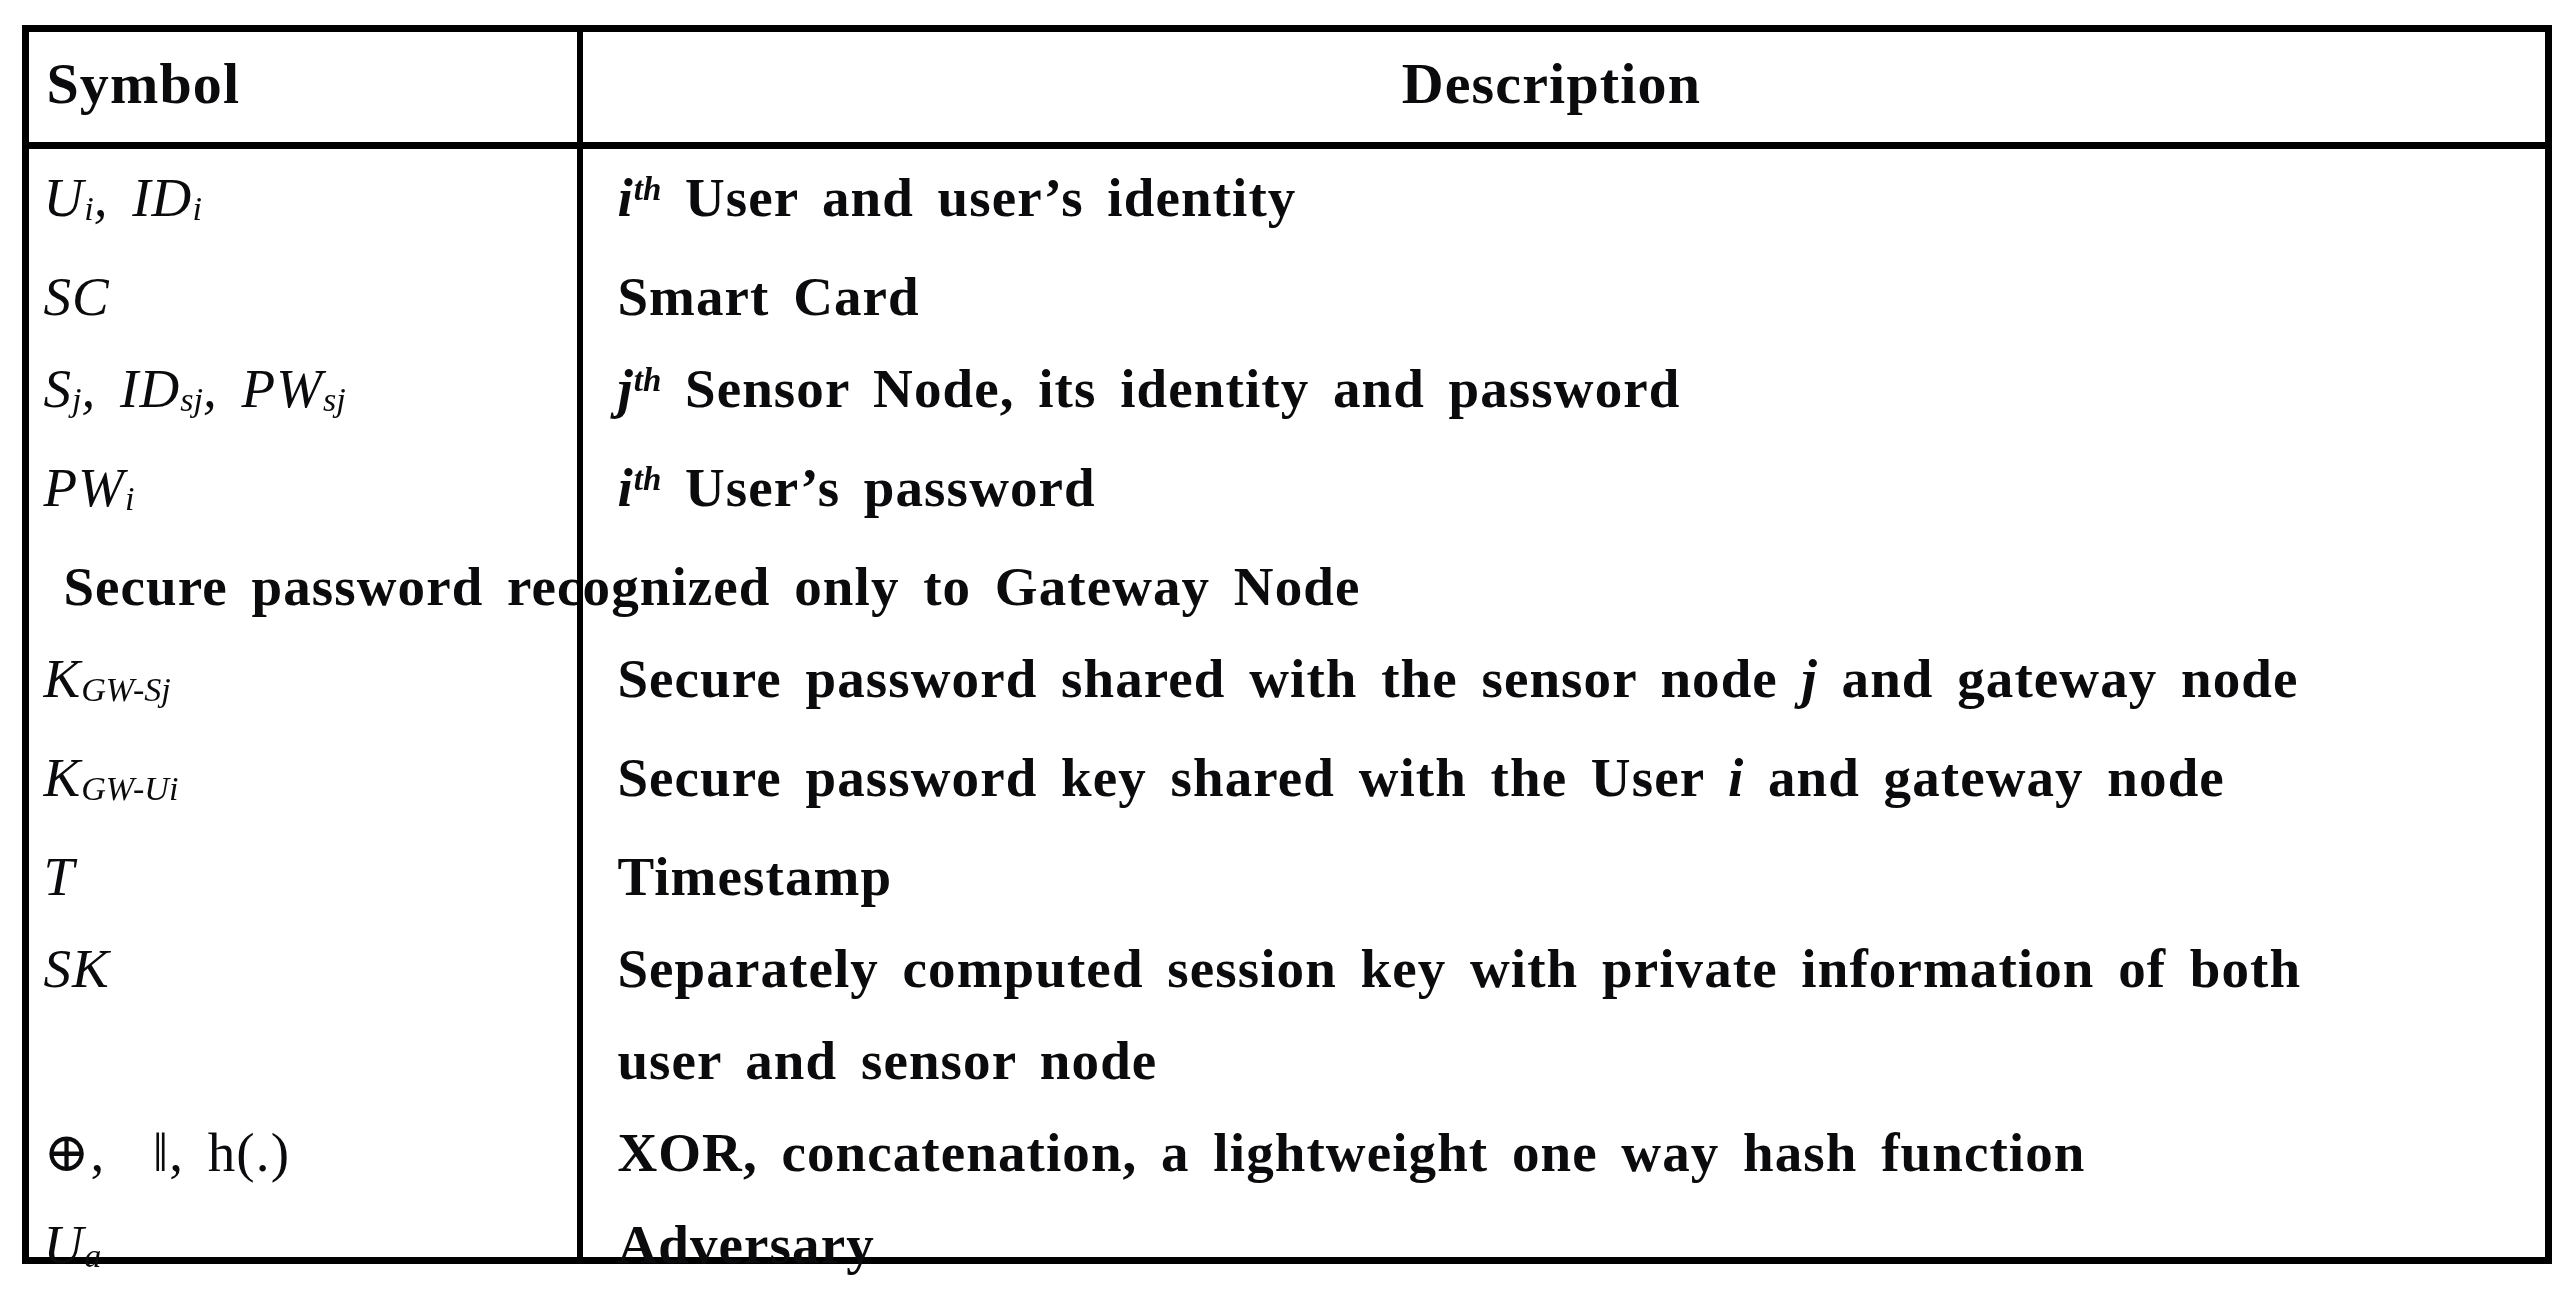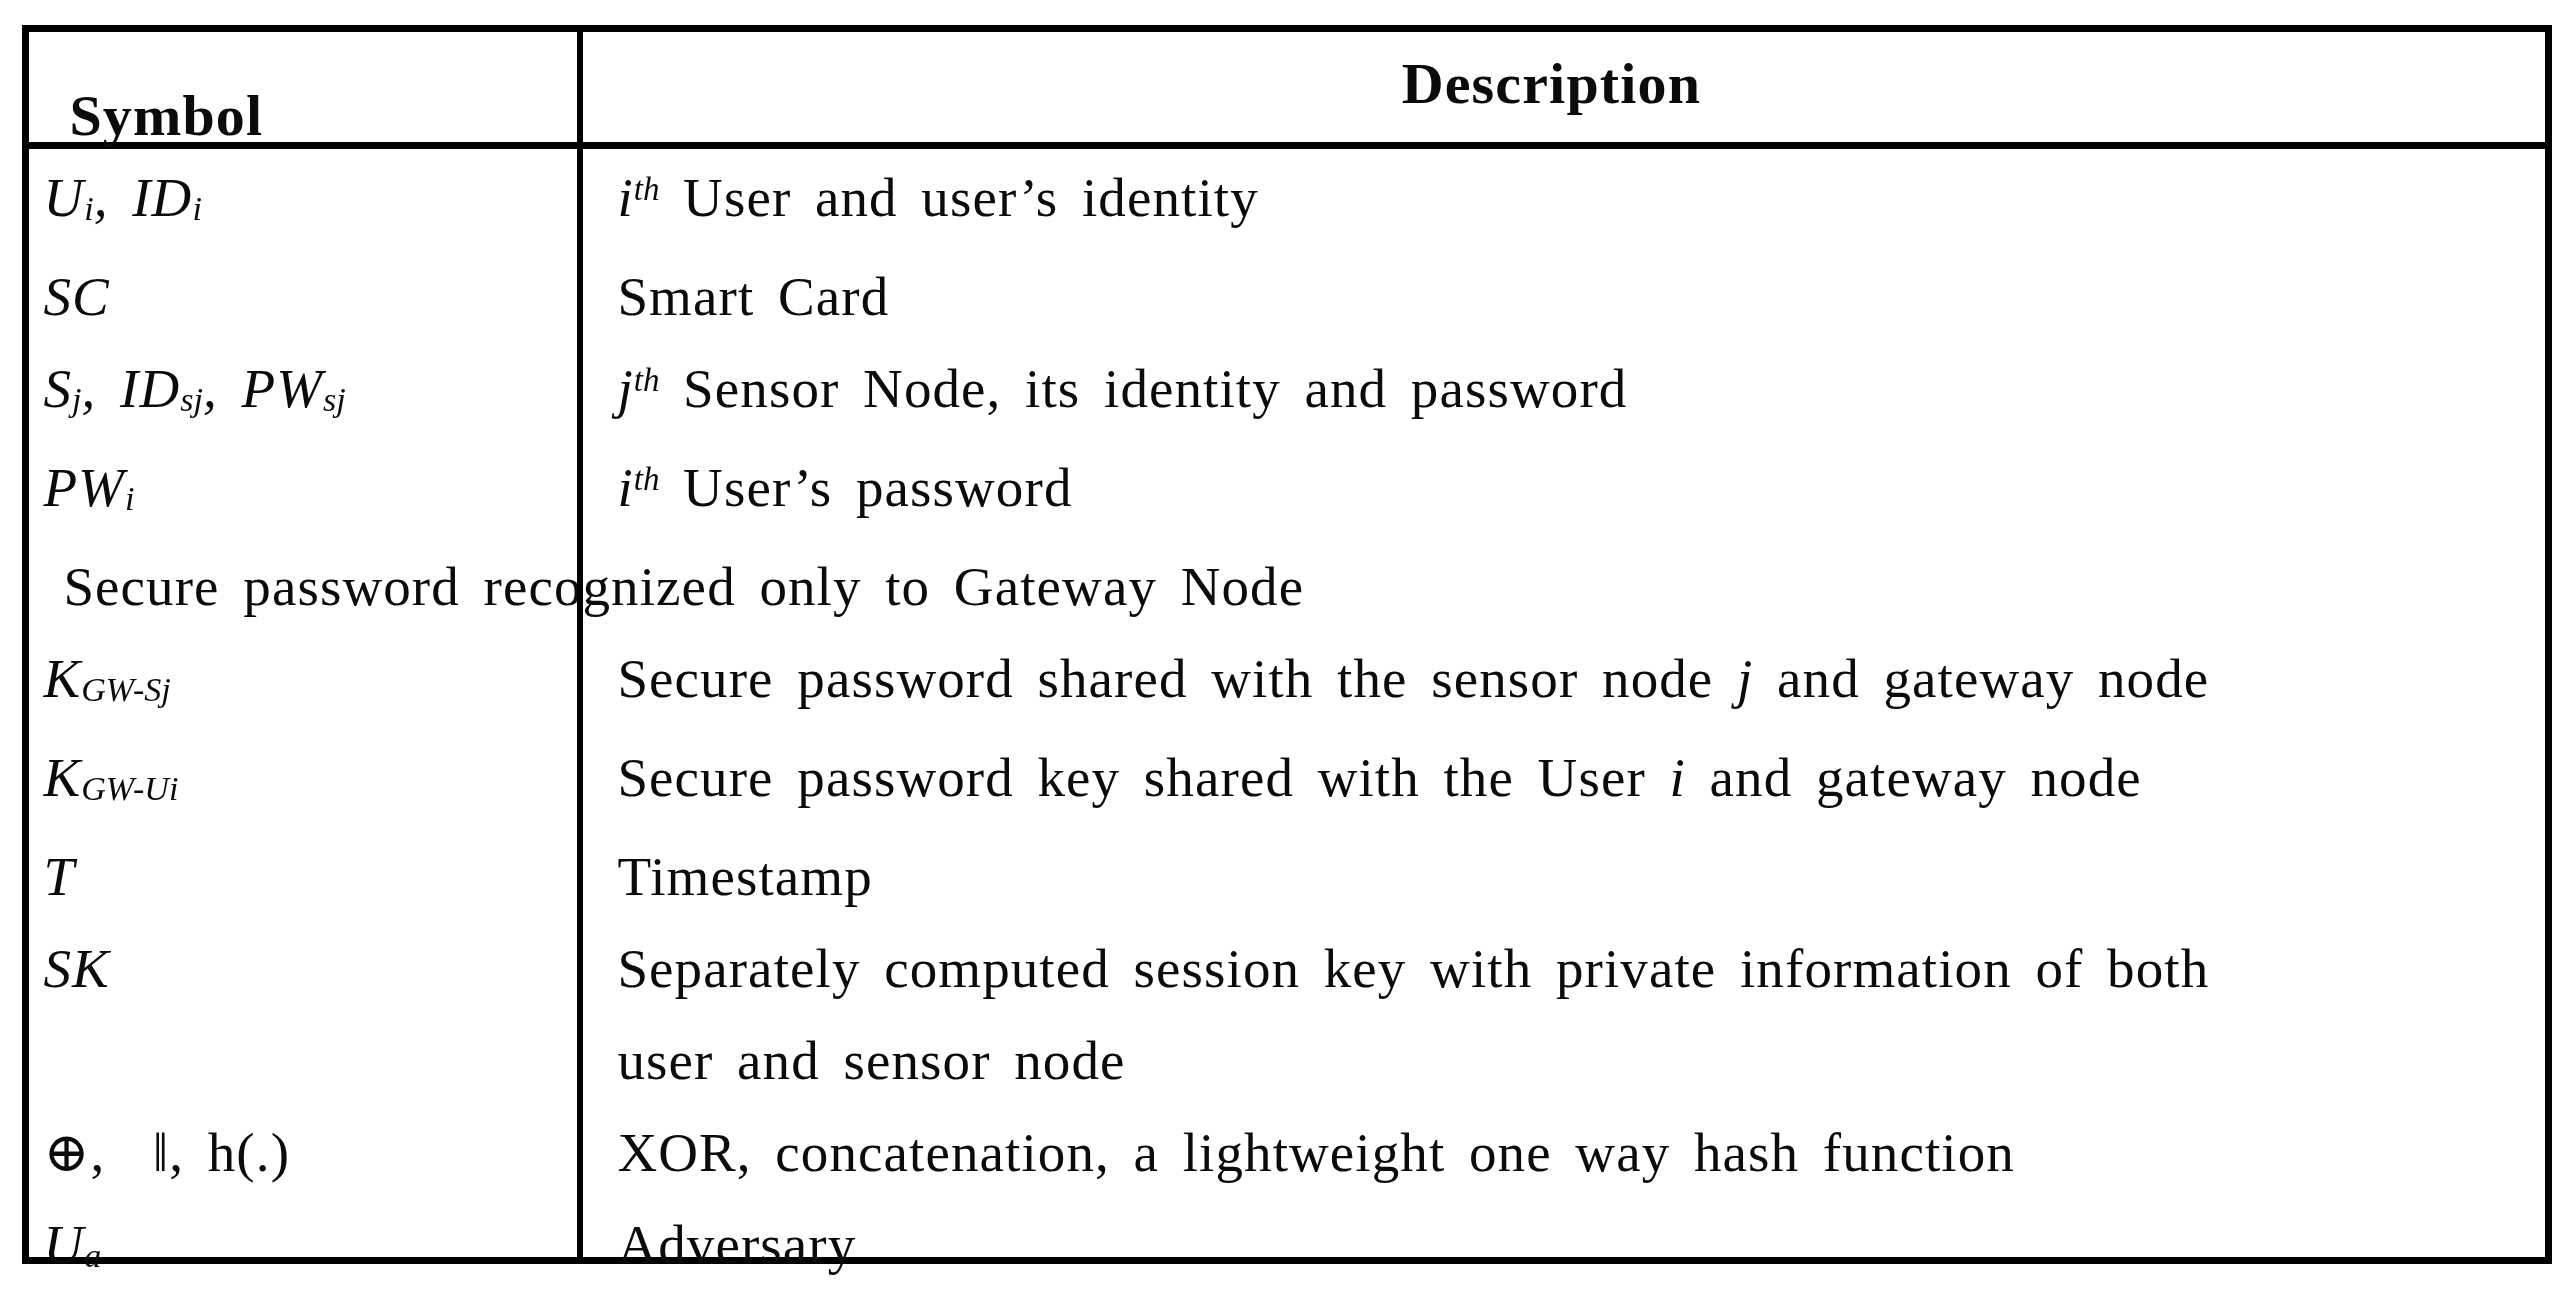--- a/index.html
+++ b/index.html
@@ -10,7 +10,7 @@
   .divider{position:absolute;left:548px;top:0;bottom:0;width:6px;background:#000;}
   .thead{flex:none;height:110px;border-bottom:7.5px solid #000;display:flex;box-sizing:content-box;}
   .th{line-height:104px;font-weight:bold;font-size:58px;letter-spacing:0.02em;}
-  .th-sym{flex:none;width:554px;padding-left:40px;box-sizing:border-box;margin-top:32px;}
+  .th-sym{flex:none;width:554px;padding-left:17px;box-sizing:border-box;}
   .th-desc{flex:1;text-align:center;padding-right:26px;}
   .tbody{flex:1;display:flex;flex-direction:column;padding-top:3px;}
   .tr{display:flex;flex:none;min-height:92px;}

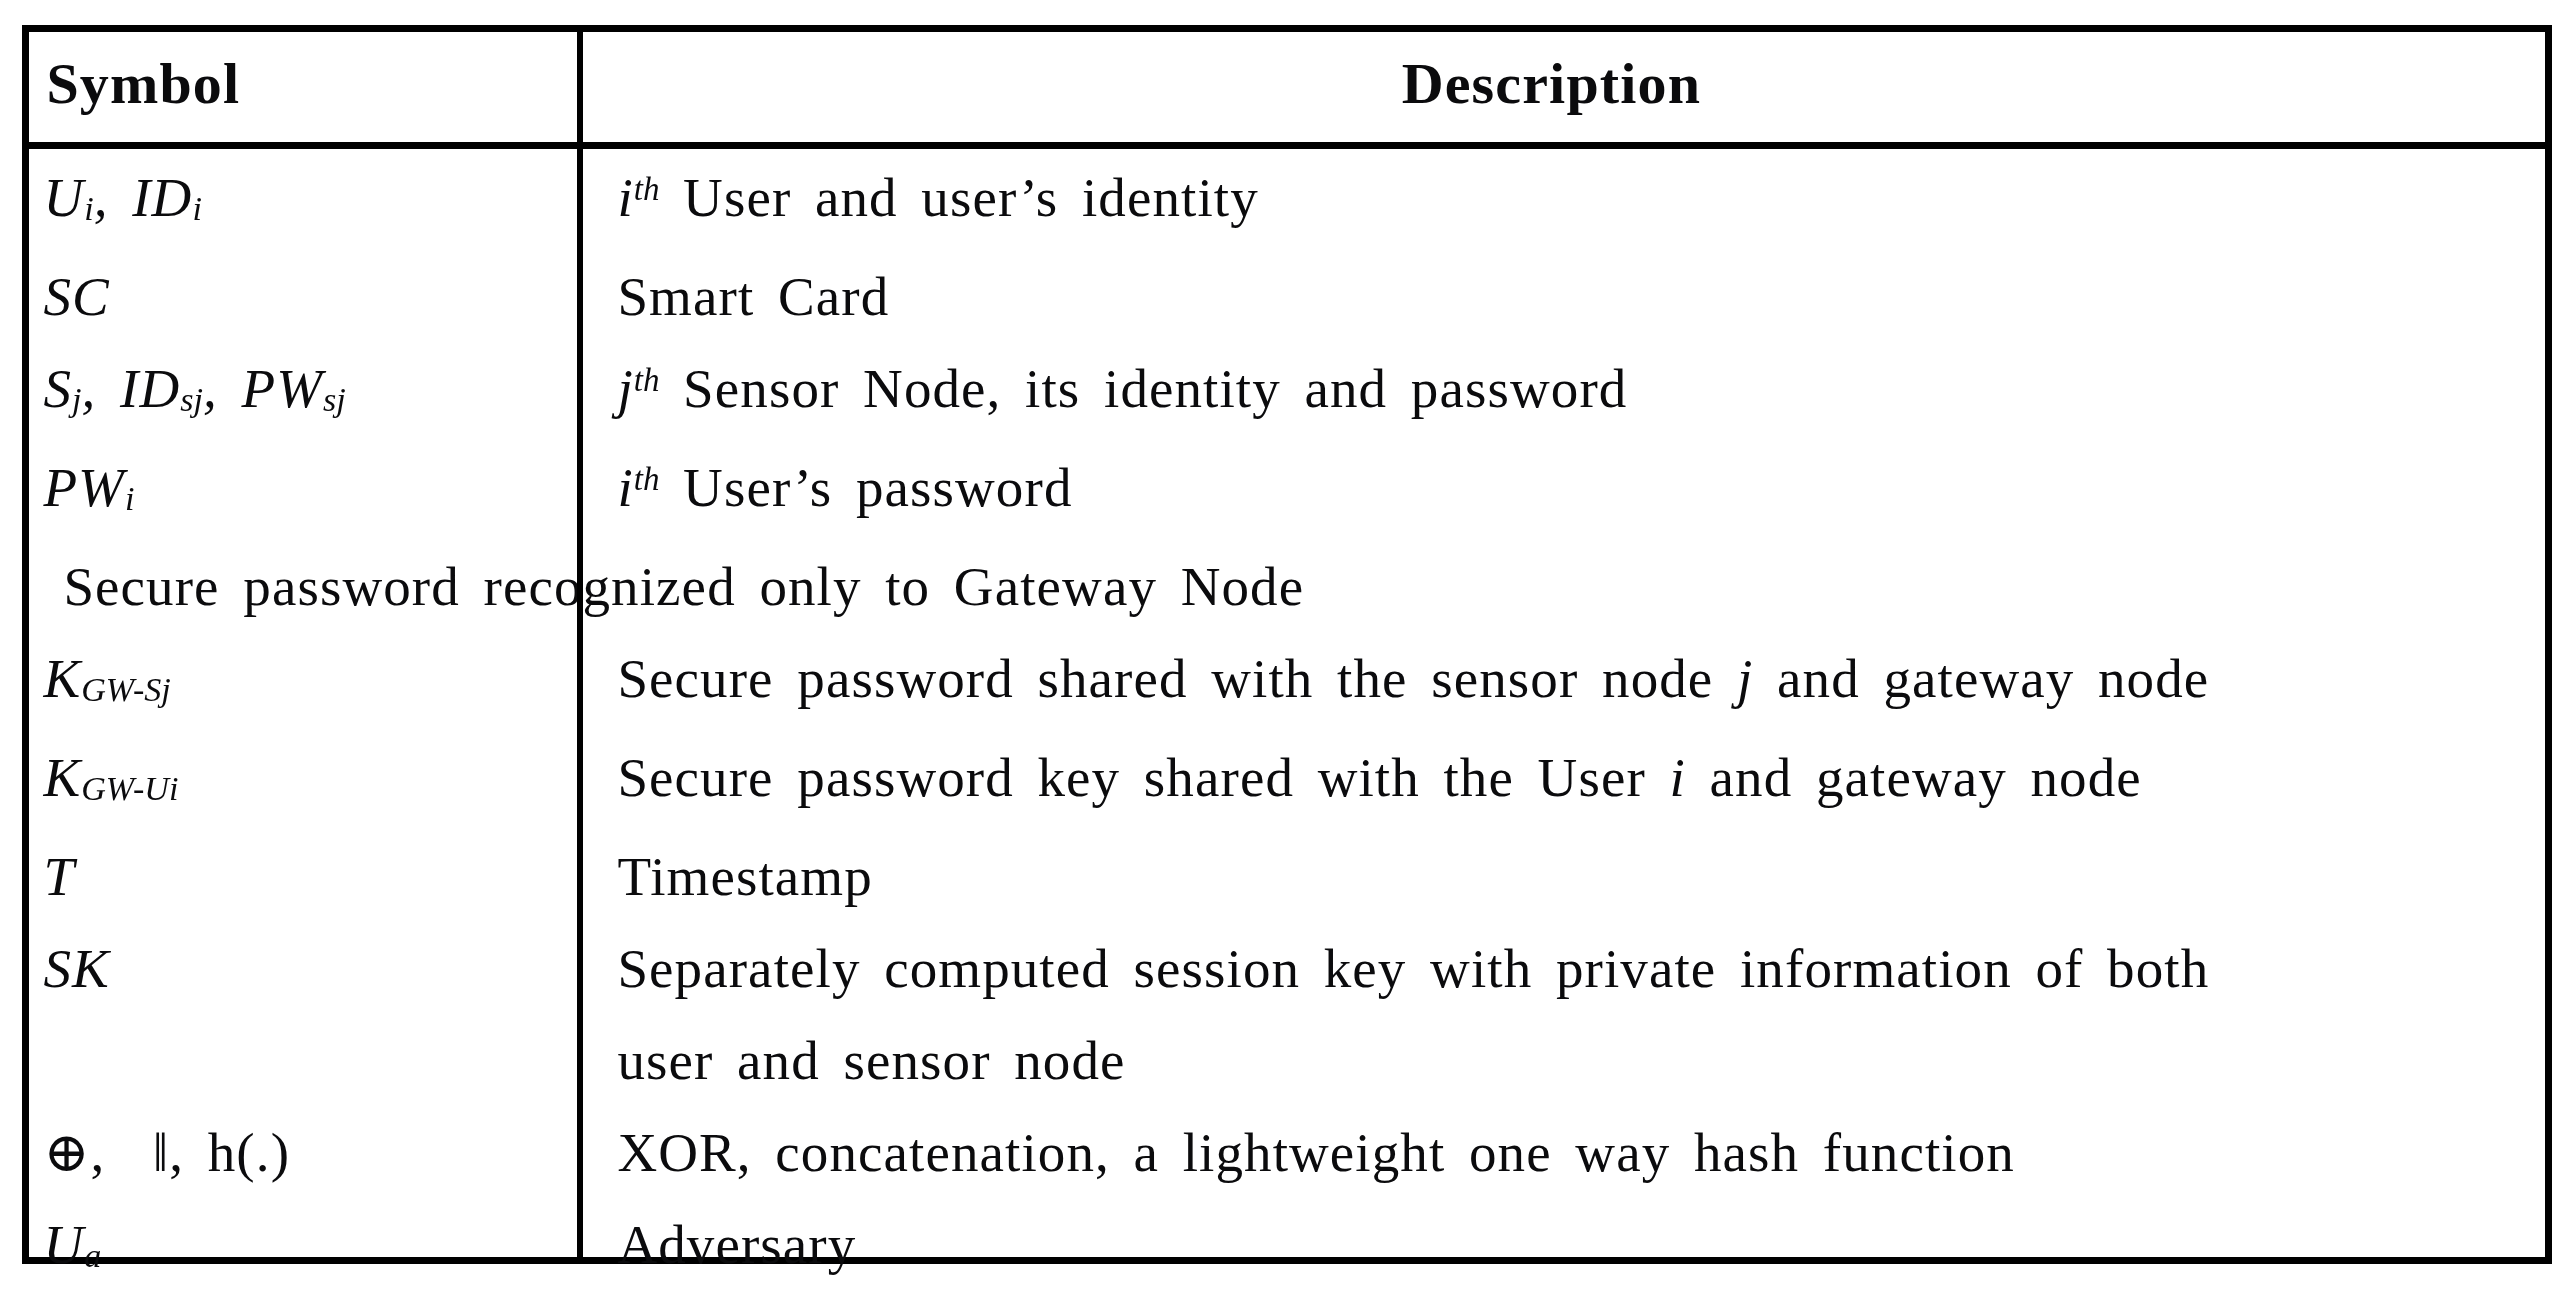--- a/index.html
+++ b/index.html
@@ -17,7 +17,7 @@
   .td{font-size:55px;line-height:92px;letter-spacing:0.02em;word-spacing:0.16em;}
   .td span{white-space:pre-wrap;}
   .td-sym{flex:none;width:554px;padding-left:14px;box-sizing:border-box;}
-  .td-desc{flex:1;padding-left:34px;padding-right:30px;}
+  .td-desc{flex:1;padding-left:34px;padding-right:30px;font-weight:bold;}
   .it{font-style:italic;}
   .sb{font-size:0.62em;position:relative;top:0.14em;letter-spacing:0;}
   .sp{font-size:0.60em;position:relative;top:-0.48em;letter-spacing:0;}

